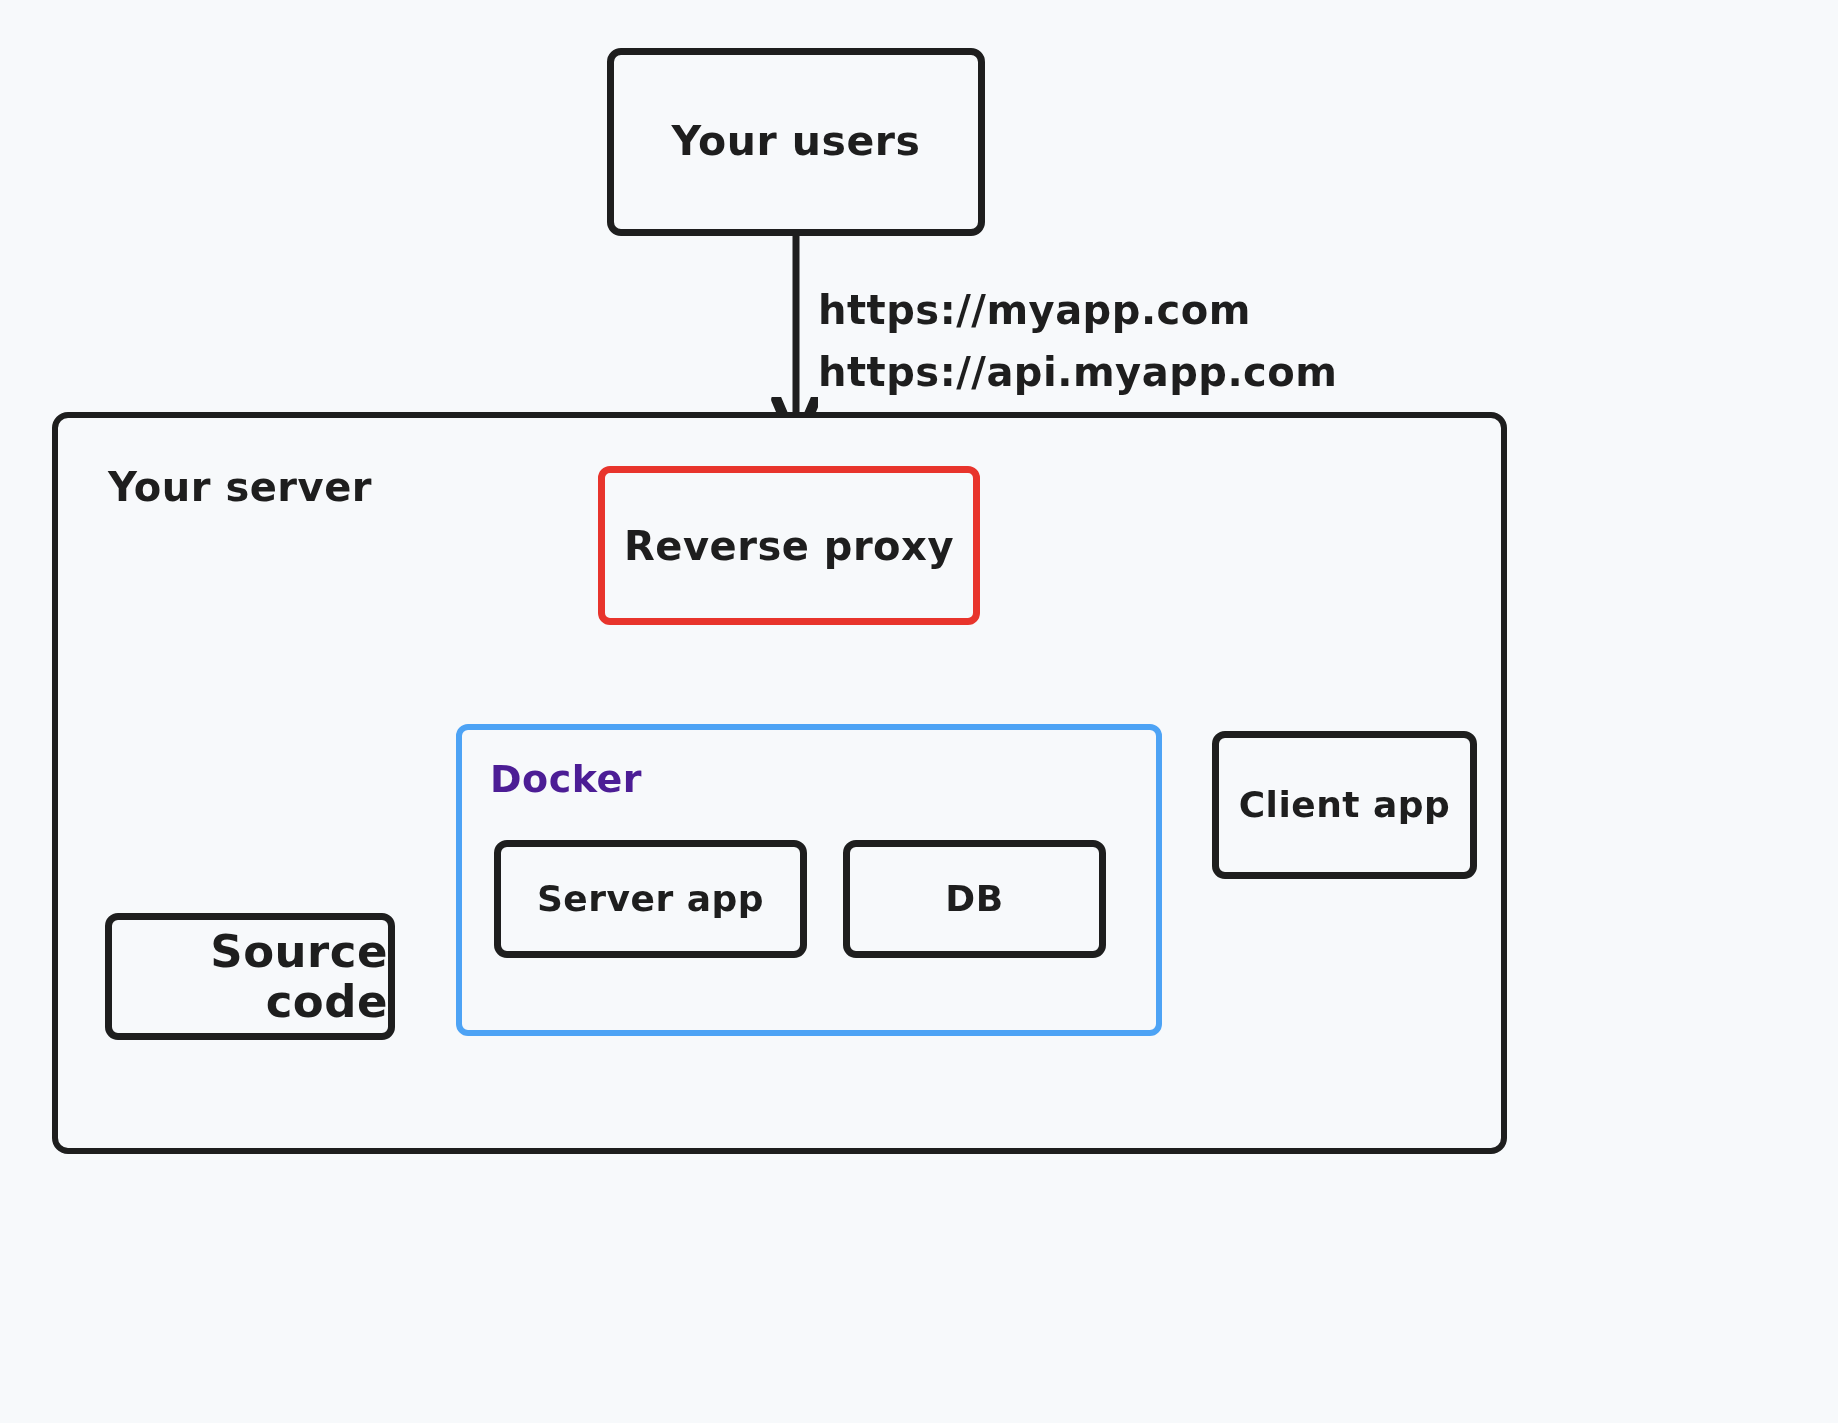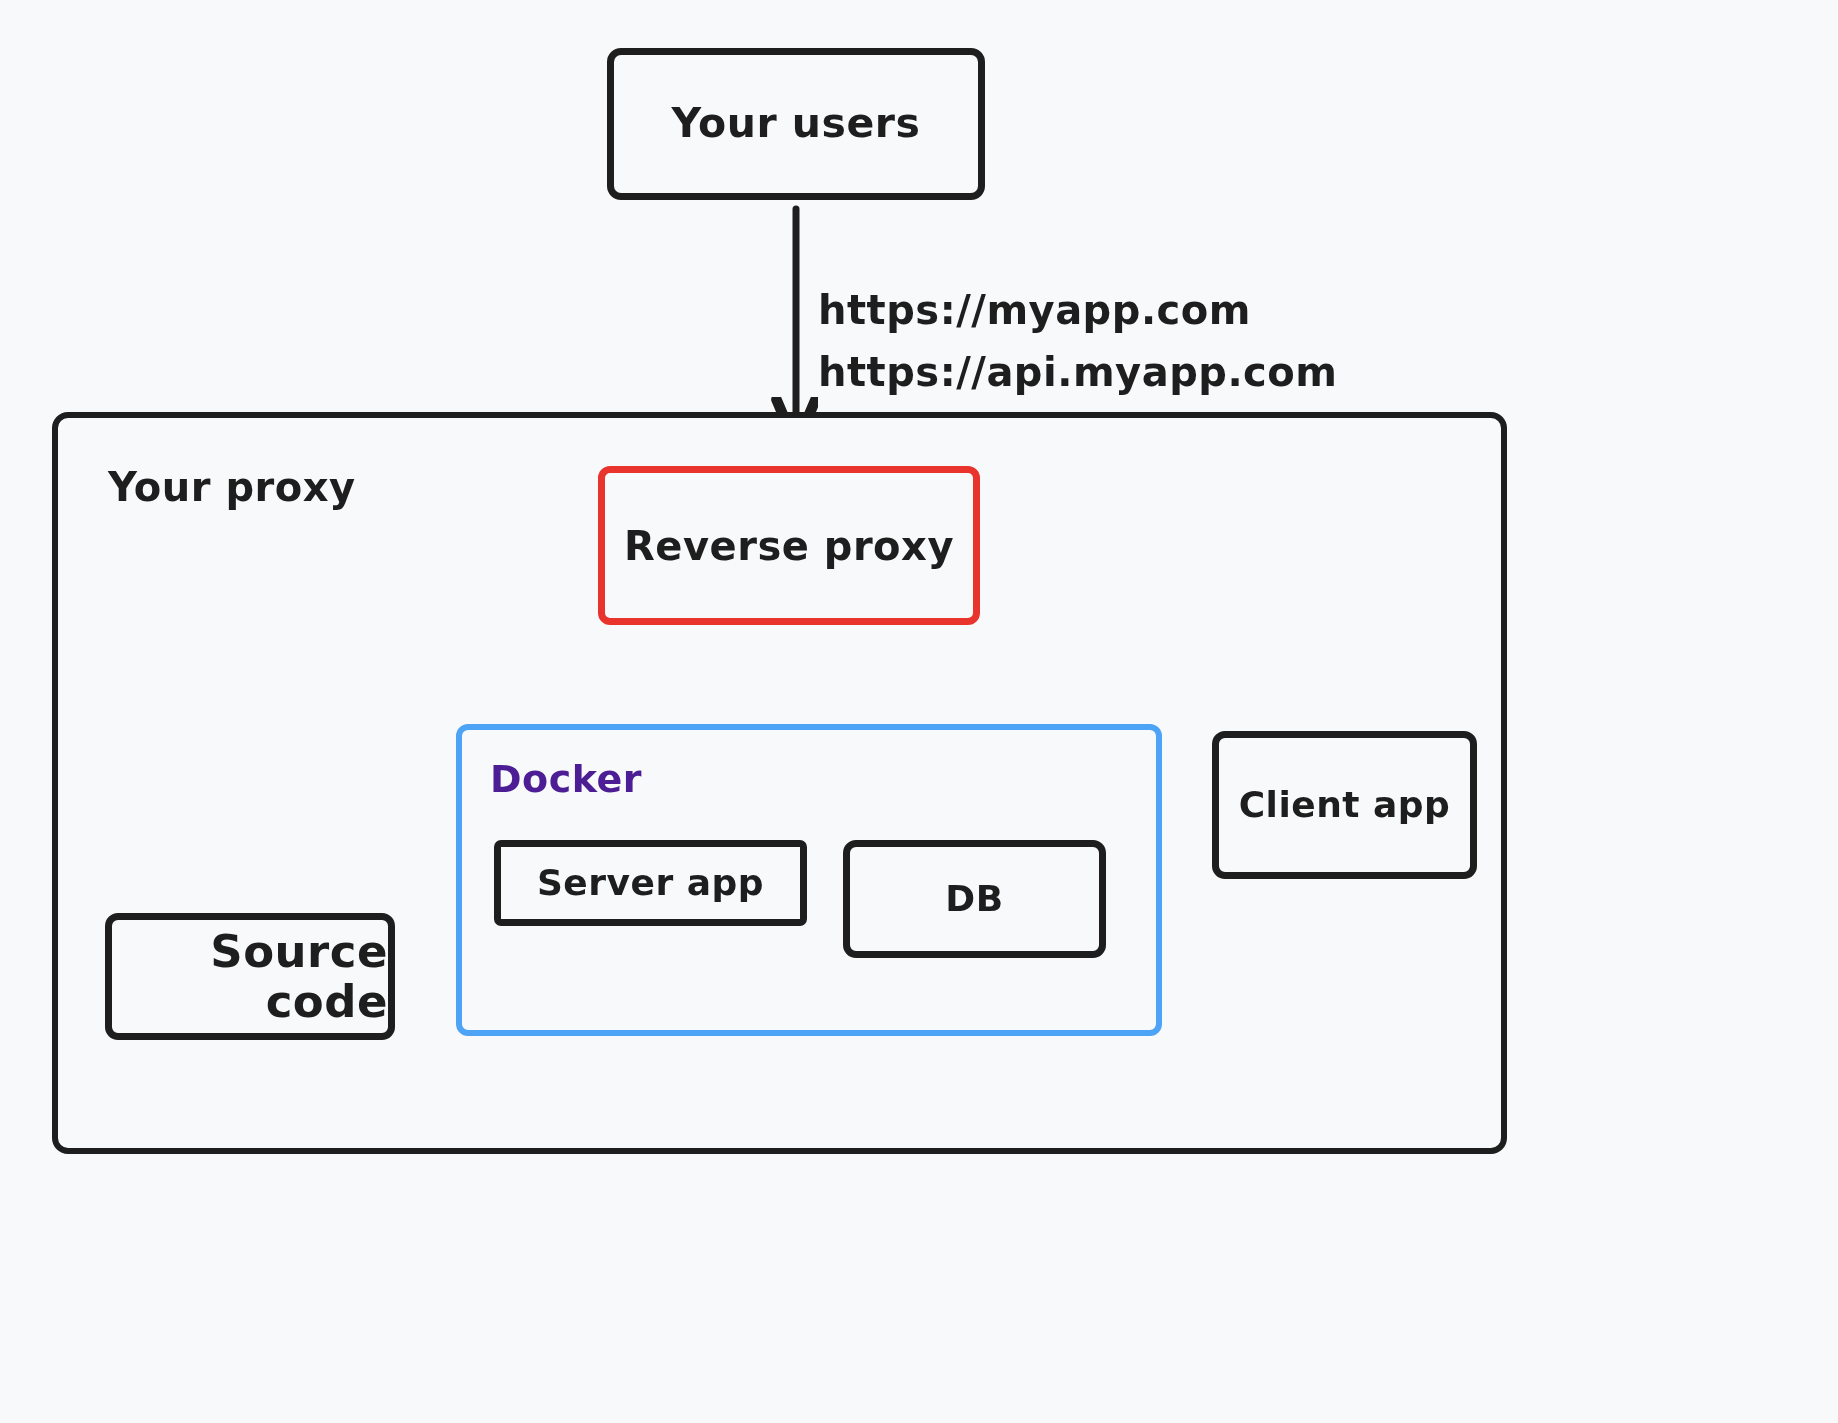--- a/index.html
+++ b/index.html
@@ -45,7 +45,7 @@
 
   
   #users-box {
-    left: 607px; top: 48px; width: 378px; height: 152px;
+    left: 607px; top: 48px; width: 378px; height: 188px;
     border: 7px solid #1e1e1e;
   }
   #users-box .node-label { font-size: 41px; }

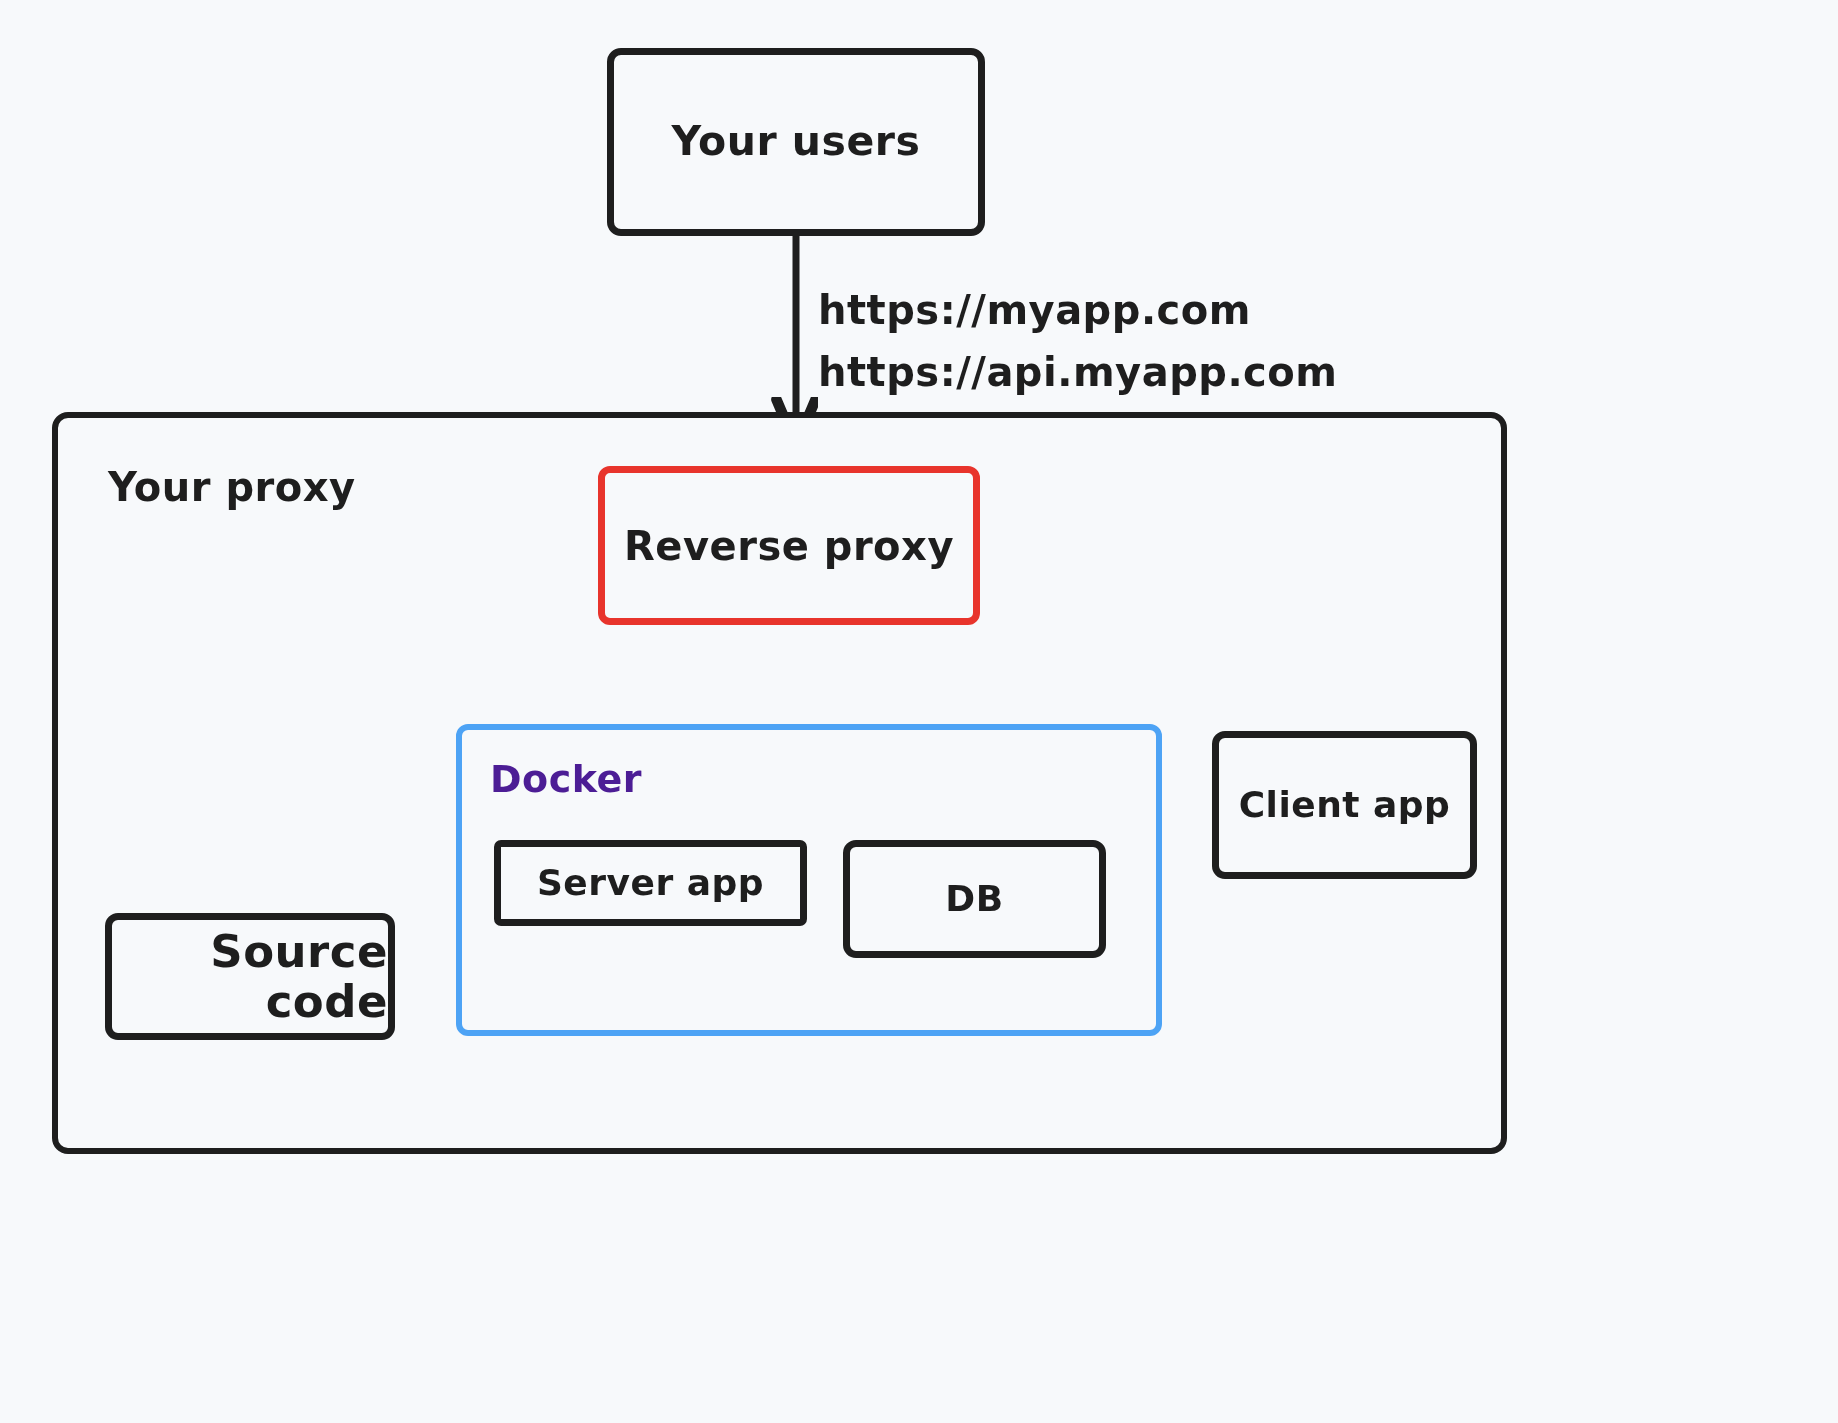--- a/index.html
+++ b/index.html
@@ -164,7 +164,7 @@
   </div>
 
   <div class="node" id="server-box">
-    <span id="server-box-label">Your proxy</span>
+    <span id="server-box-label">Your server</span>
   </div>
 
   <div class="node" id="proxy-box">

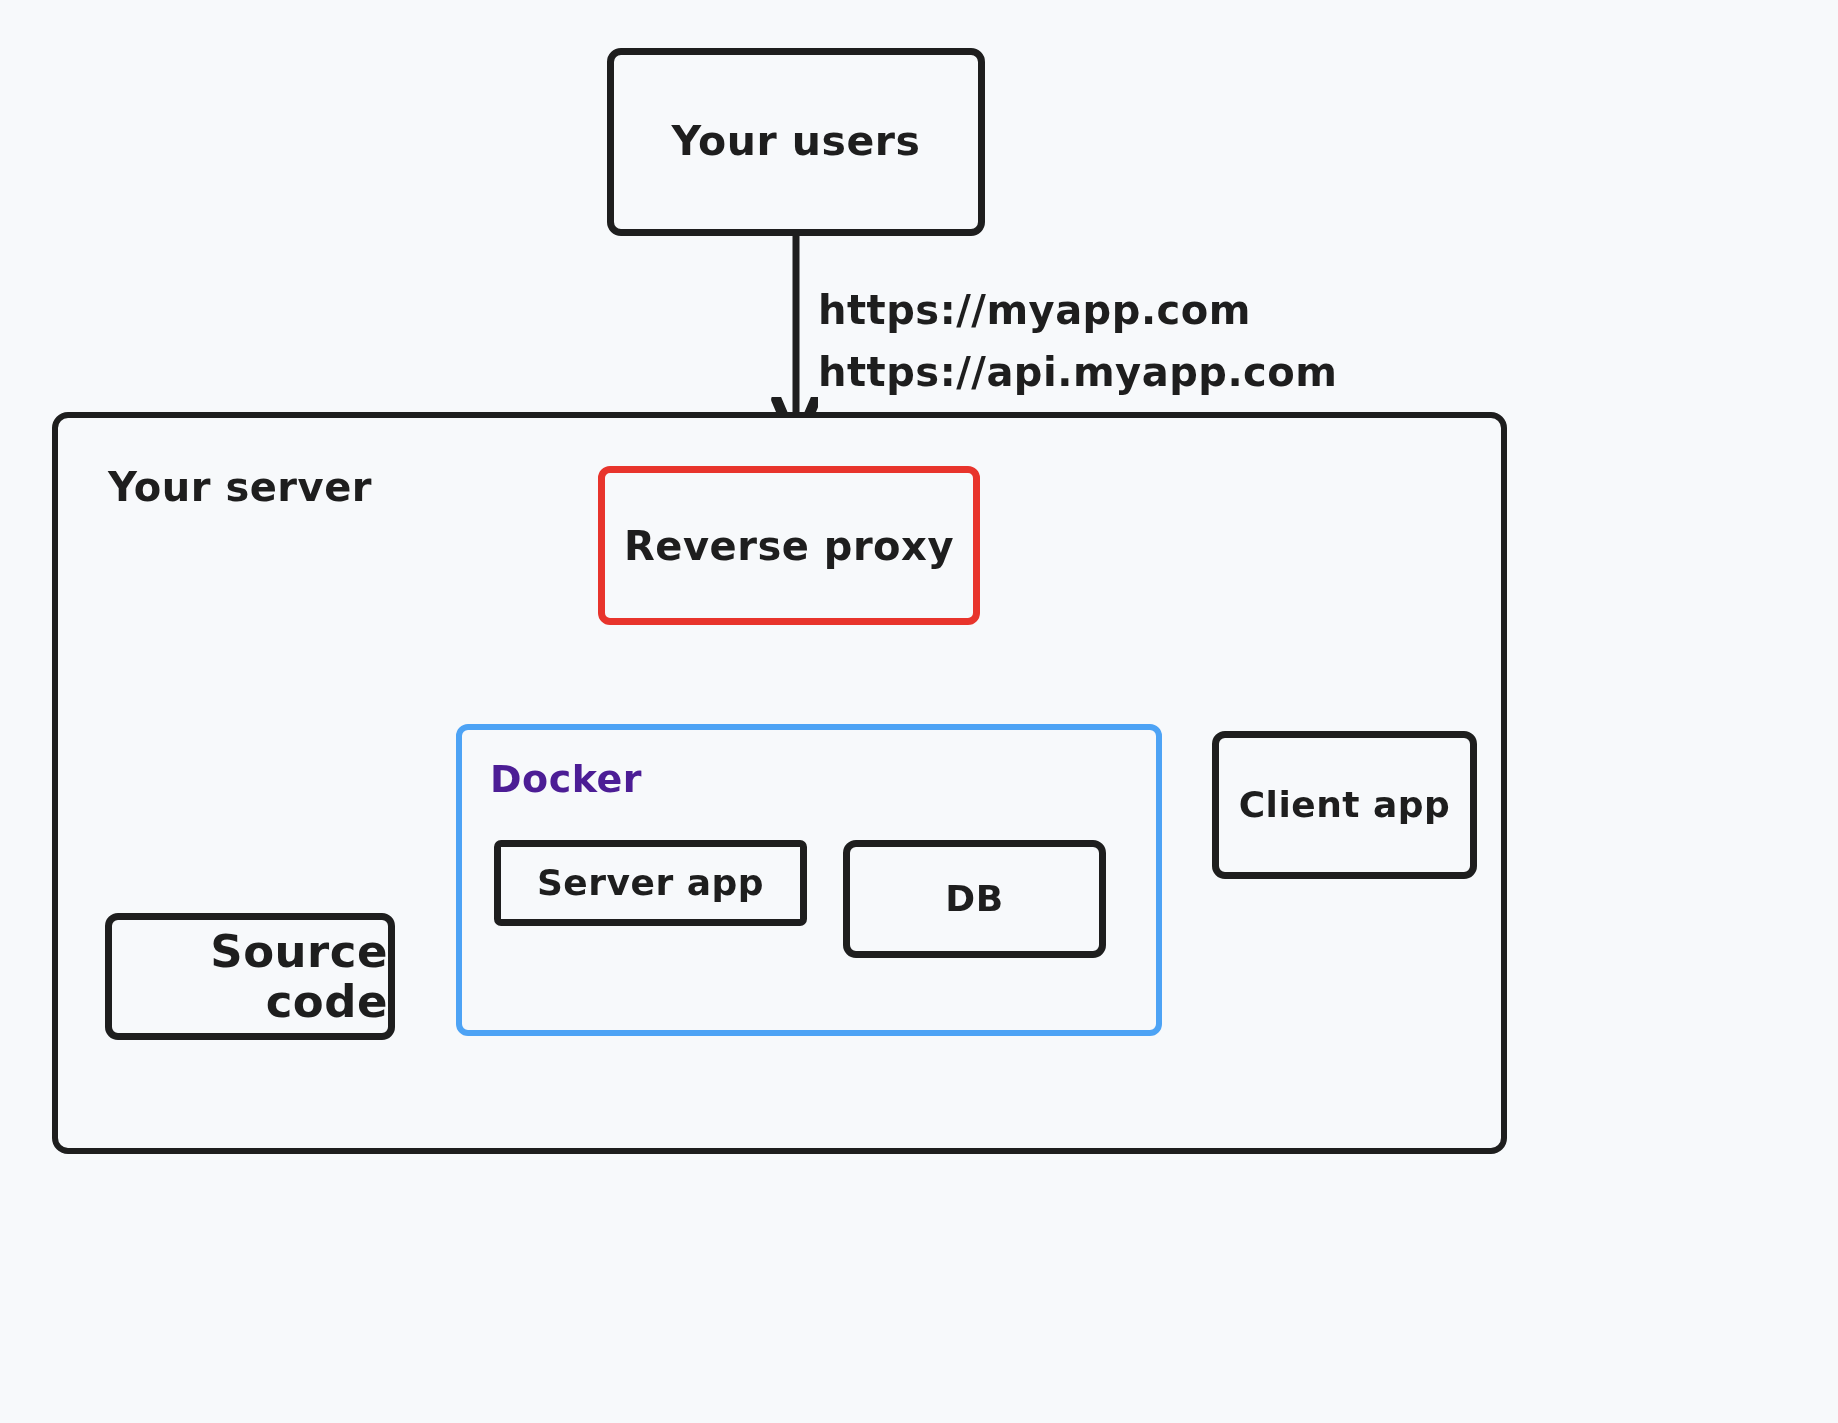--- a/index.html
+++ b/index.html
@@ -88,9 +88,9 @@
   }
 
   #serverapp-box {
-    left: 494px; top: 840px; width: 313px; height: 86px;
+    left: 494px; top: 840px; width: 313px; height: 118px;
     border: 7px solid #1e1e1e;
-    border-radius: 7px;
+    border-radius: 13px;
   }
   #serverapp-box .node-label { font-size: 36px; }
 

